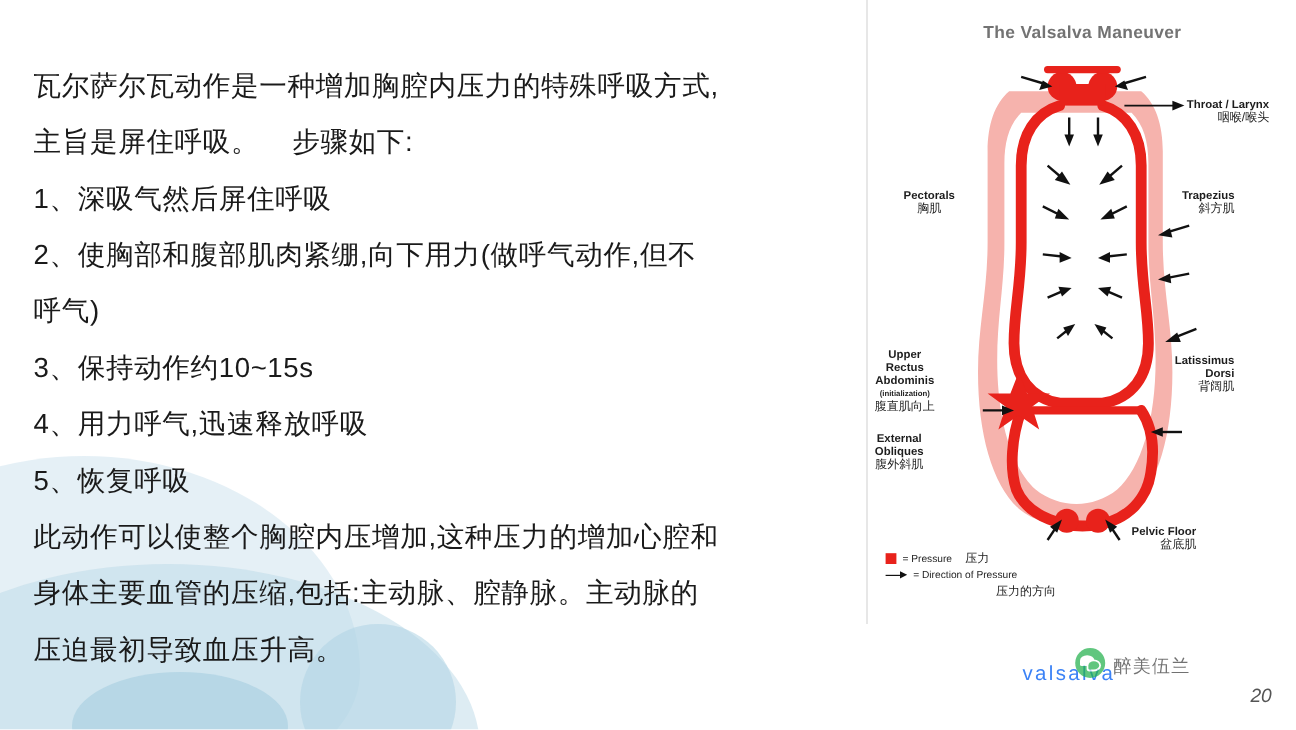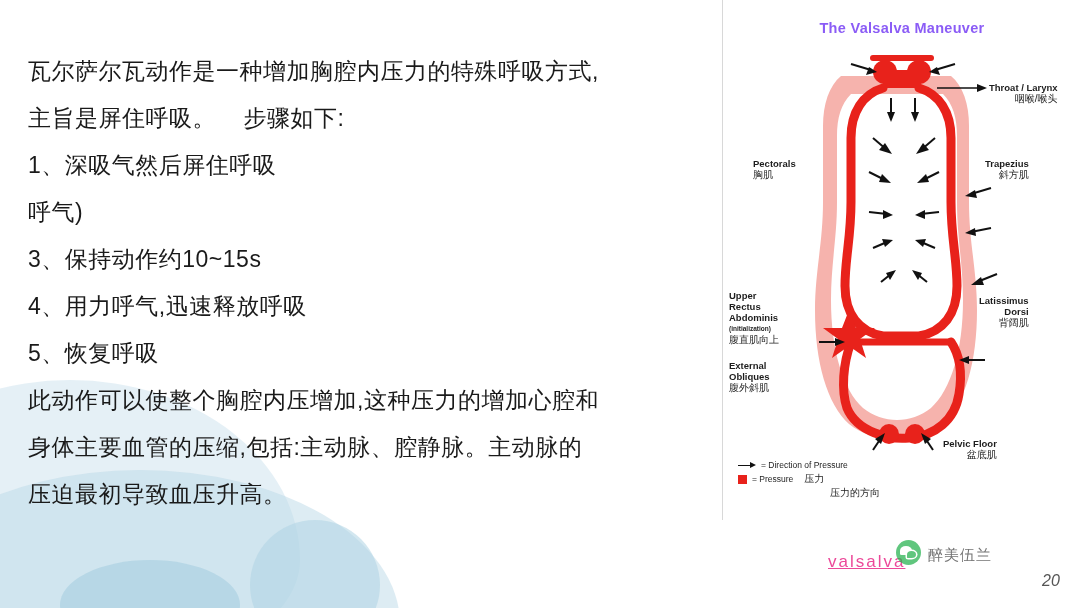--- a/index.html
+++ b/index.html
@@ -91,7 +91,7 @@
     text-align: center;
     font-size: 14.5px;
     font-weight: bold;
-    color: #8b5cf6;
+    color: #737373;
     letter-spacing: .3px;
   }
   .fig-canvas {

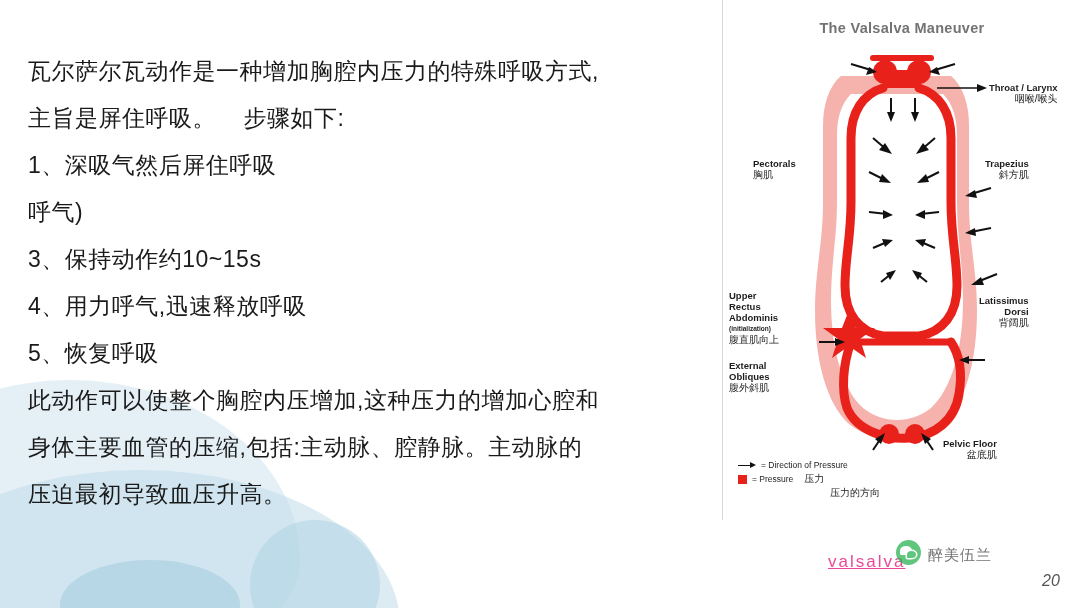--- a/index.html
+++ b/index.html
@@ -122,7 +122,7 @@
     color: #1d1d1d;
   }
   .lbl.right { text-align: right; }
-  .lbl.left  { text-align: left; }
+  .lbl.left  { text-align: center; }
 
   
   .legend {

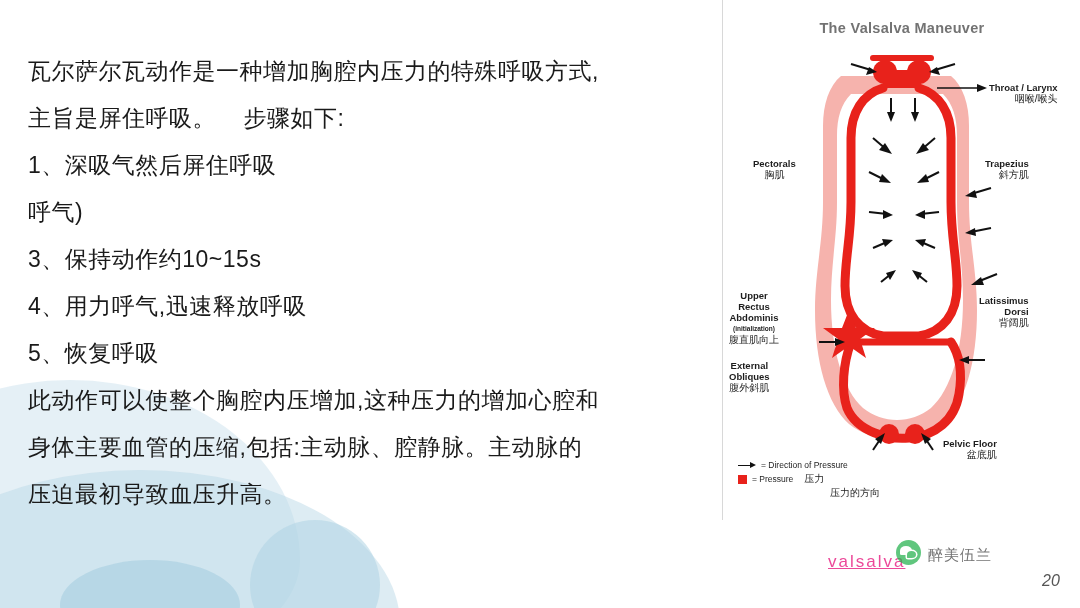--- a/index.html
+++ b/index.html
@@ -249,6 +249,7 @@
     <p>瓦尔萨尔瓦动作是一种增加胸腔内压力的特殊呼吸方式,</p>
     <p>主旨是屏住呼吸。    步骤如下:</p>
     <p>1、深吸气然后屏住呼吸</p>
+    <p>2、使胸部和腹部肌肉紧绷,向下用力(做呼气动作,但不</p>
     <p>呼气)</p>
     <p>3、保持动作约10~15s</p>
     <p>4、用力呼气,迅速释放呼吸</p>

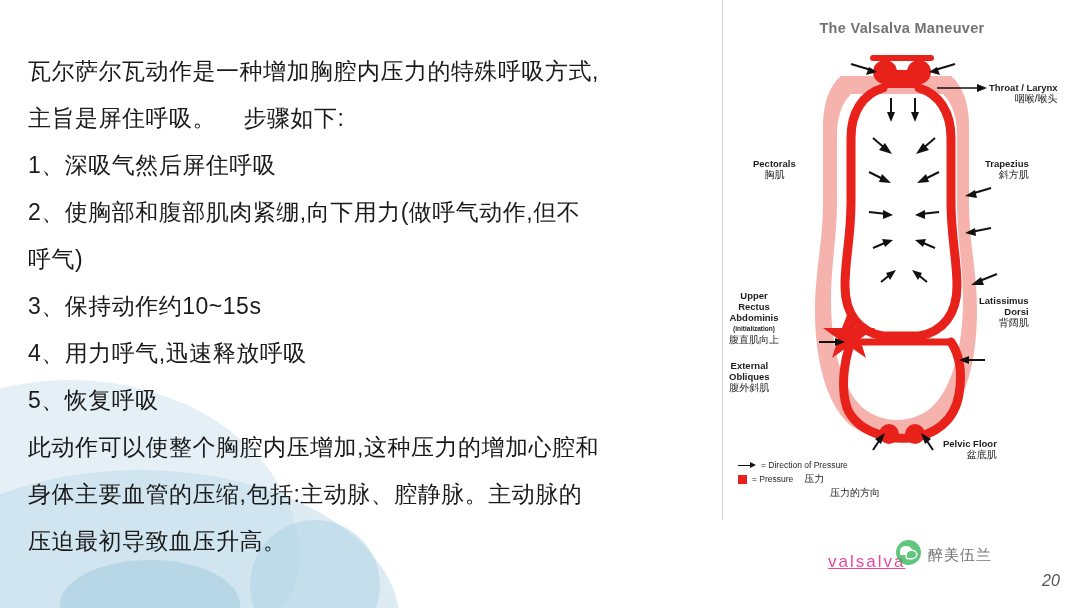--- a/index.html
+++ b/index.html
@@ -390,13 +390,13 @@
 
   <div class="legend">
     <div class="legend-row">
-      <span class="legend-arrow"></span>
-      <span>= Direction of Pressure</span>
-    </div>
-    <div class="legend-row">
       <span class="legend-swatch"></span>
       <span>= Pressure</span>
       <span class="legend-cn">压力</span>
+    </div>
+    <div class="legend-row">
+      <span class="legend-arrow"></span>
+      <span>= Direction of Pressure</span>
     </div>
     <div class="legend-cn2">压力的方向</div>
   </div>

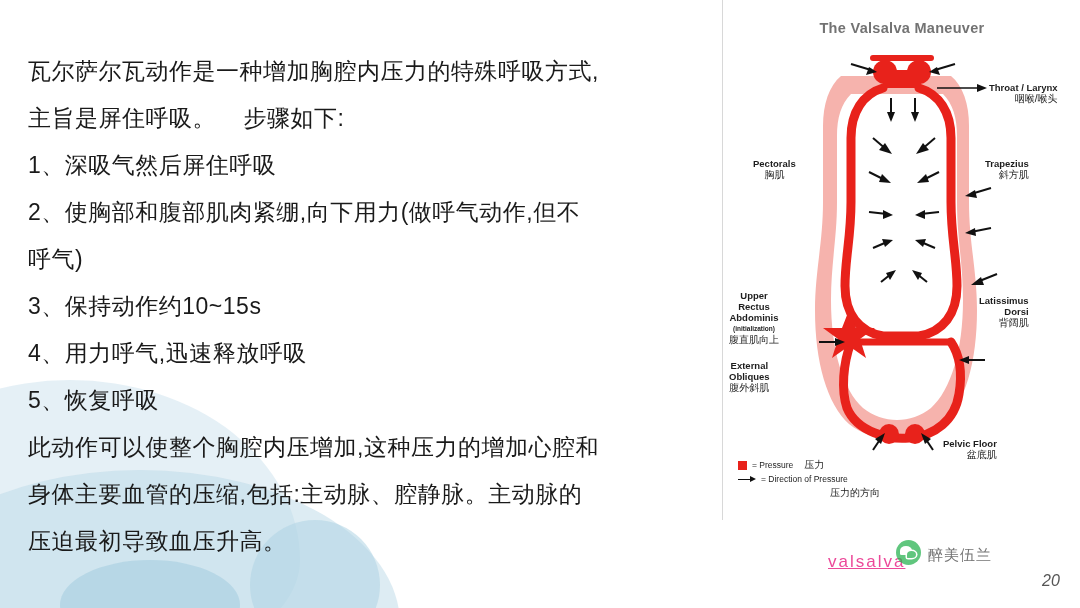--- a/index.html
+++ b/index.html
@@ -180,12 +180,11 @@
   
   .footer-text {
     position: absolute;
-    left: 828px;
+    left: 852px;
     top: 552px;
     font-size: 17px;
-    color: #ec4899;
+    color: #3b82f6;
     letter-spacing: 2px;
-    text-decoration: underline;
   }
   .wm {
     position: absolute;

